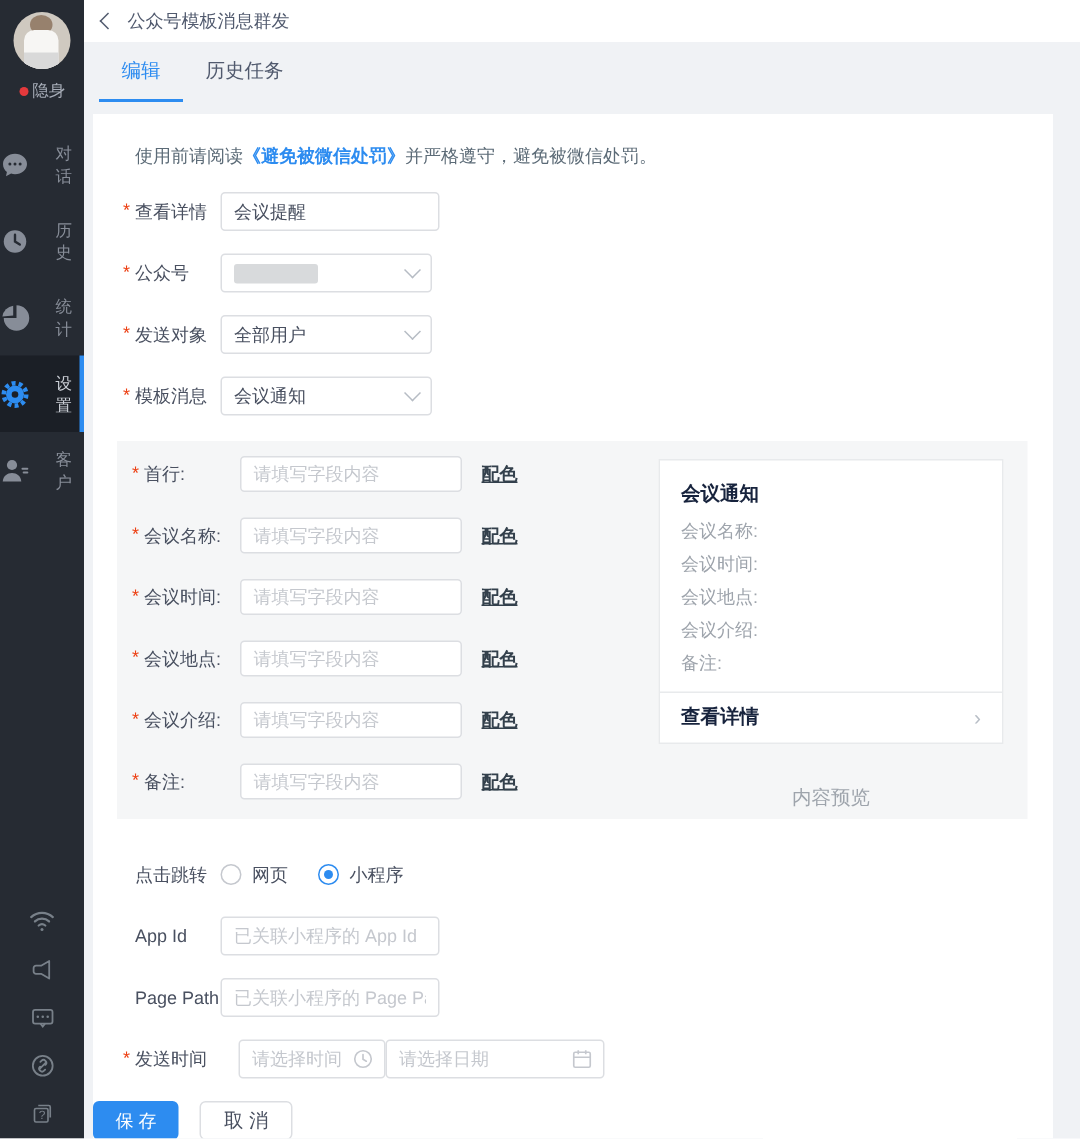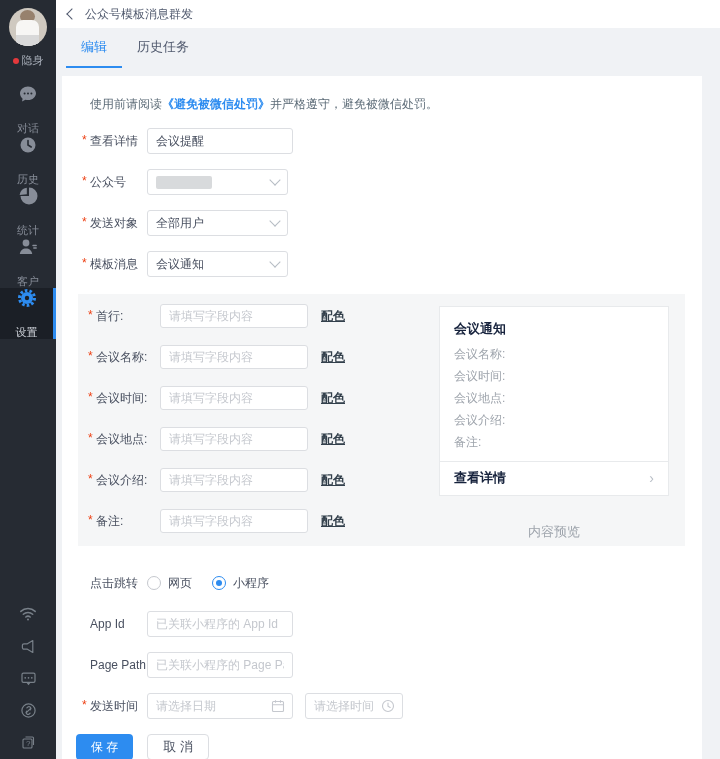--- a/index.html
+++ b/index.html
@@ -15,7 +15,7 @@
   .user-status{display:flex;align-items:center;margin-top:7px;font-size:11px;color:#a7adb8}
   .status-dot{width:6px;height:6px;border-radius:50%;background:#e4393c;margin-right:3px;flex:none}
   .menu{margin-top:16px;width:100%}
-  .menu-item{height:51px;display:flex;flex-direction:column;align-items:center;justify-content:center;gap:17px;font-size:11px;color:#878d98;cursor:pointer;box-sizing:border-box;width:100%}
+  .menu-item{height:51px;display:flex;align-items:center;justify-content:center;gap:17px;font-size:11px;color:#878d98;cursor:pointer;box-sizing:border-box;width:100%}
   .menu-item svg{color:#878d98;display:block}
   .menu-item.active{background:#1b1f26;border-right:3px solid #2d8cf0;color:#cdd1d8}
   .menu-item.active svg{color:#2d8cf0}

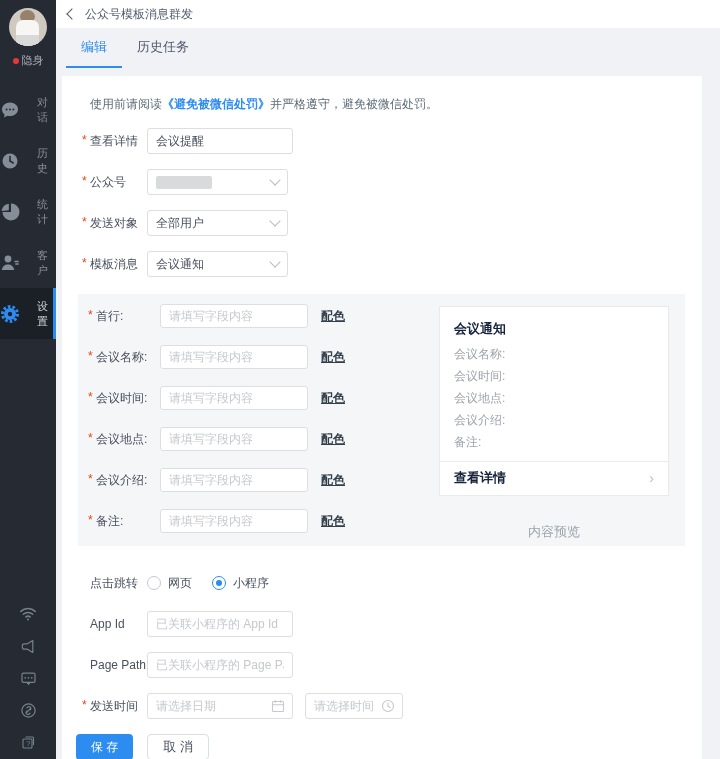--- a/index.html
+++ b/index.html
@@ -121,6 +121,16 @@
         </span>
         <span>统计</span>
       </div>
+      <div class="menu-item active">
+        <span>
+          <svg width="20" height="20" viewBox="0 0 20 20">
+              <circle cx="10" cy="10" r="7.5" fill="none" stroke="currentColor" stroke-width="3" stroke-dasharray="2.6 2.1"></circle>
+              <circle cx="10" cy="10" r="6" fill="currentColor"></circle>
+              <circle cx="10" cy="10" r="2.2" fill="#1b1f26"></circle>
+            </svg>
+        </span>
+        <span>设置</span>
+      </div>
       <div class="menu-item">
         <span>
           <svg width="20" height="20" viewBox="0 0 20 20">
@@ -130,16 +140,6 @@
             </svg>
         </span>
         <span>客户</span>
-      </div>
-      <div class="menu-item active">
-        <span>
-          <svg width="20" height="20" viewBox="0 0 20 20">
-              <circle cx="10" cy="10" r="7.5" fill="none" stroke="currentColor" stroke-width="3" stroke-dasharray="2.6 2.1"></circle>
-              <circle cx="10" cy="10" r="6" fill="currentColor"></circle>
-              <circle cx="10" cy="10" r="2.2" fill="#1b1f26"></circle>
-            </svg>
-        </span>
-        <span>设置</span>
       </div>
     </div>
 

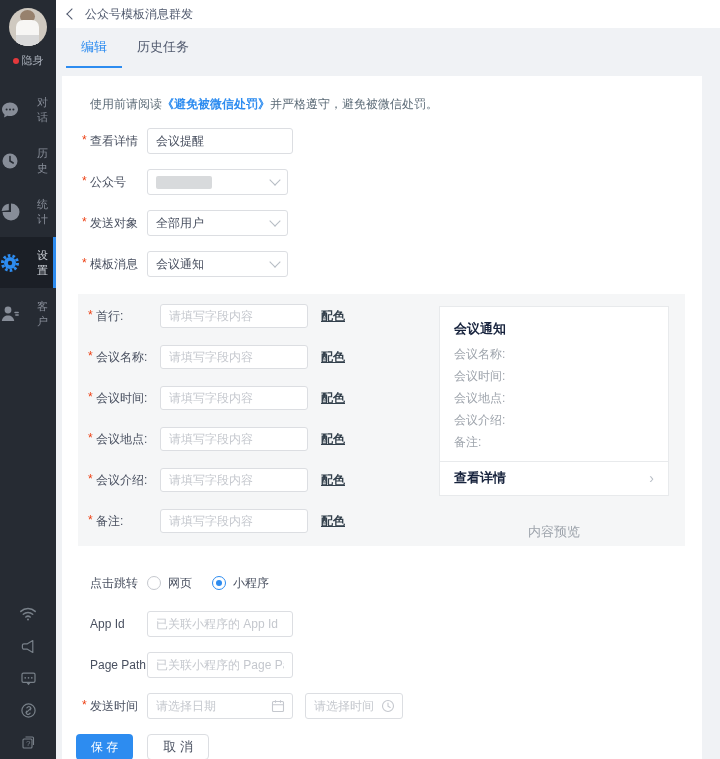--- a/index.html
+++ b/index.html
@@ -299,19 +299,19 @@
       <div class="frow">
         <span class="flabel"><span class="req">*</span><span>发送时间</span></span>
         <span class="inp-wrap">
+          <input class="text-input time-input" placeholder="请选择时间" style="">
+          <svg width="14" height="14" viewBox="0 0 14 14" fill="none" stroke="#c5c8ce" stroke-width="1.1">
+              <circle cx="7" cy="7" r="5.5"></circle>
+              <path d="M7 4v3.2l2.2 1.3" stroke-linecap="round"></path>
+            </svg>
+        </span>
+        <span class="inp-wrap">
           <input class="text-input" placeholder="请选择日期" style="">
           <svg width="14" height="14" viewBox="0 0 14 14" fill="none" stroke="#c5c8ce" stroke-width="1.1">
               <rect x="1.5" y="2.5" width="11" height="10" rx="1"></rect>
               <path d="M4.5 1.2v2.6M9.5 1.2v2.6M1.5 5.8h11"></path>
             </svg>
         </span>
-        <span class="inp-wrap">
-          <input class="text-input time-input" placeholder="请选择时间" style="">
-          <svg width="14" height="14" viewBox="0 0 14 14" fill="none" stroke="#c5c8ce" stroke-width="1.1">
-              <circle cx="7" cy="7" r="5.5"></circle>
-              <path d="M7 4v3.2l2.2 1.3" stroke-linecap="round"></path>
-            </svg>
-        </span>
       </div>
 
       <div class="btn-row">

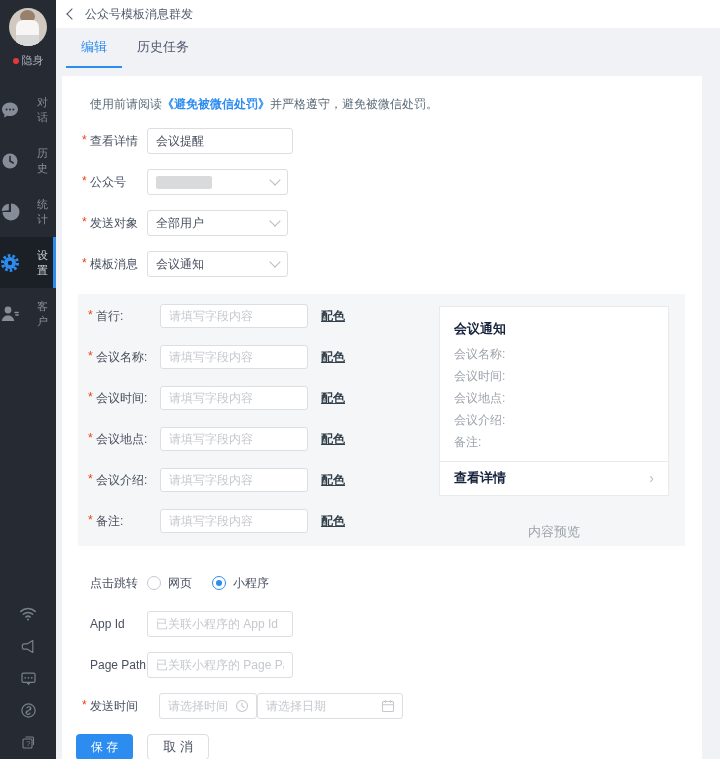--- a/index.html
+++ b/index.html
@@ -71,7 +71,7 @@
   .inp-wrap{position:relative;display:flex;align-items:center}
   .inp-wrap svg{position:absolute;right:8px;top:6px;pointer-events:none}
   .time-input{width:98px;margin-left:12px}
-  .btn-row{margin:15px 0 0 14px;display:flex;align-items:center}
+  .btn-row{margin:15px 0 0 0;display:flex;align-items:center}
   .btn-save{background:#2d8cf0;color:#fff;border:none;border-radius:4px;height:26px;padding:0 15px;font-size:12px;cursor:pointer;font-family:inherit}
   .btn-cancel{background:#fff;color:#495060;border:1px solid #dcdee2;border-radius:4px;height:26px;padding:0 15px;font-size:13px;margin-left:14px;cursor:pointer;font-family:inherit}
 </style>

